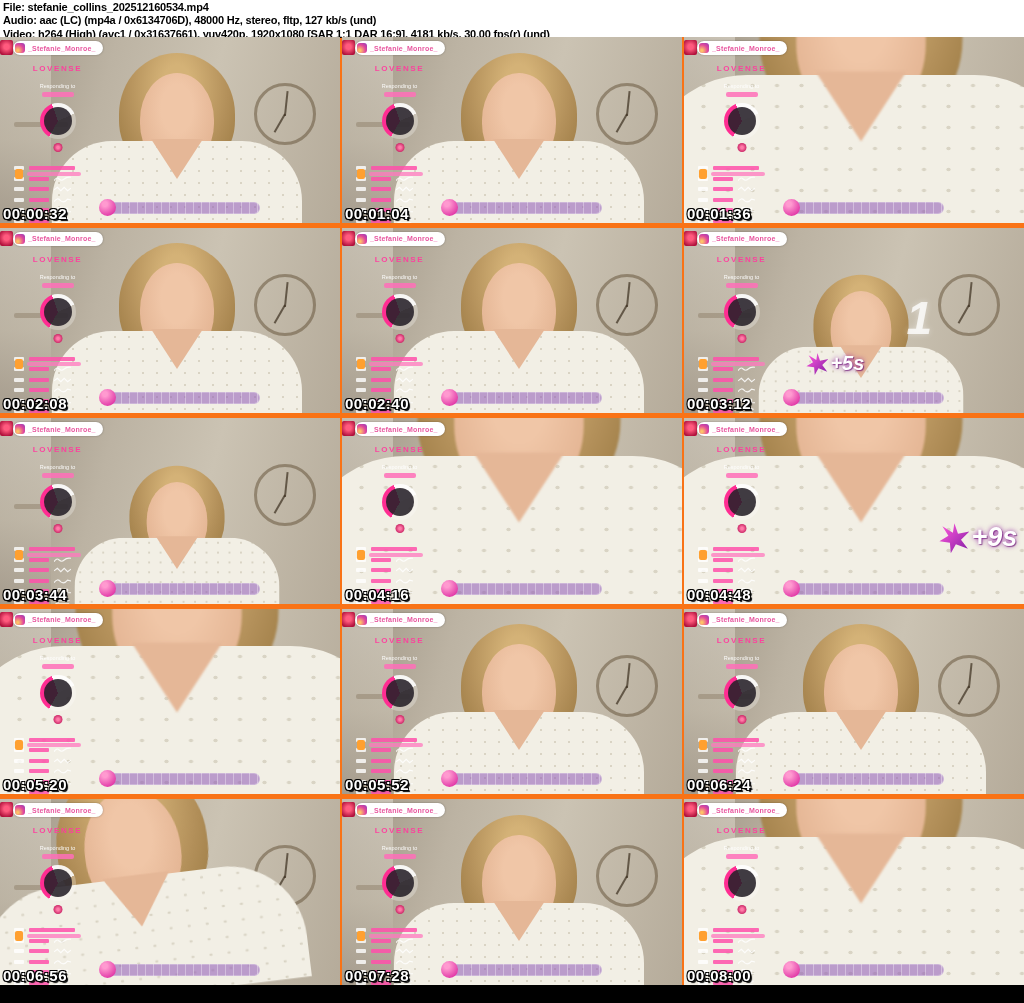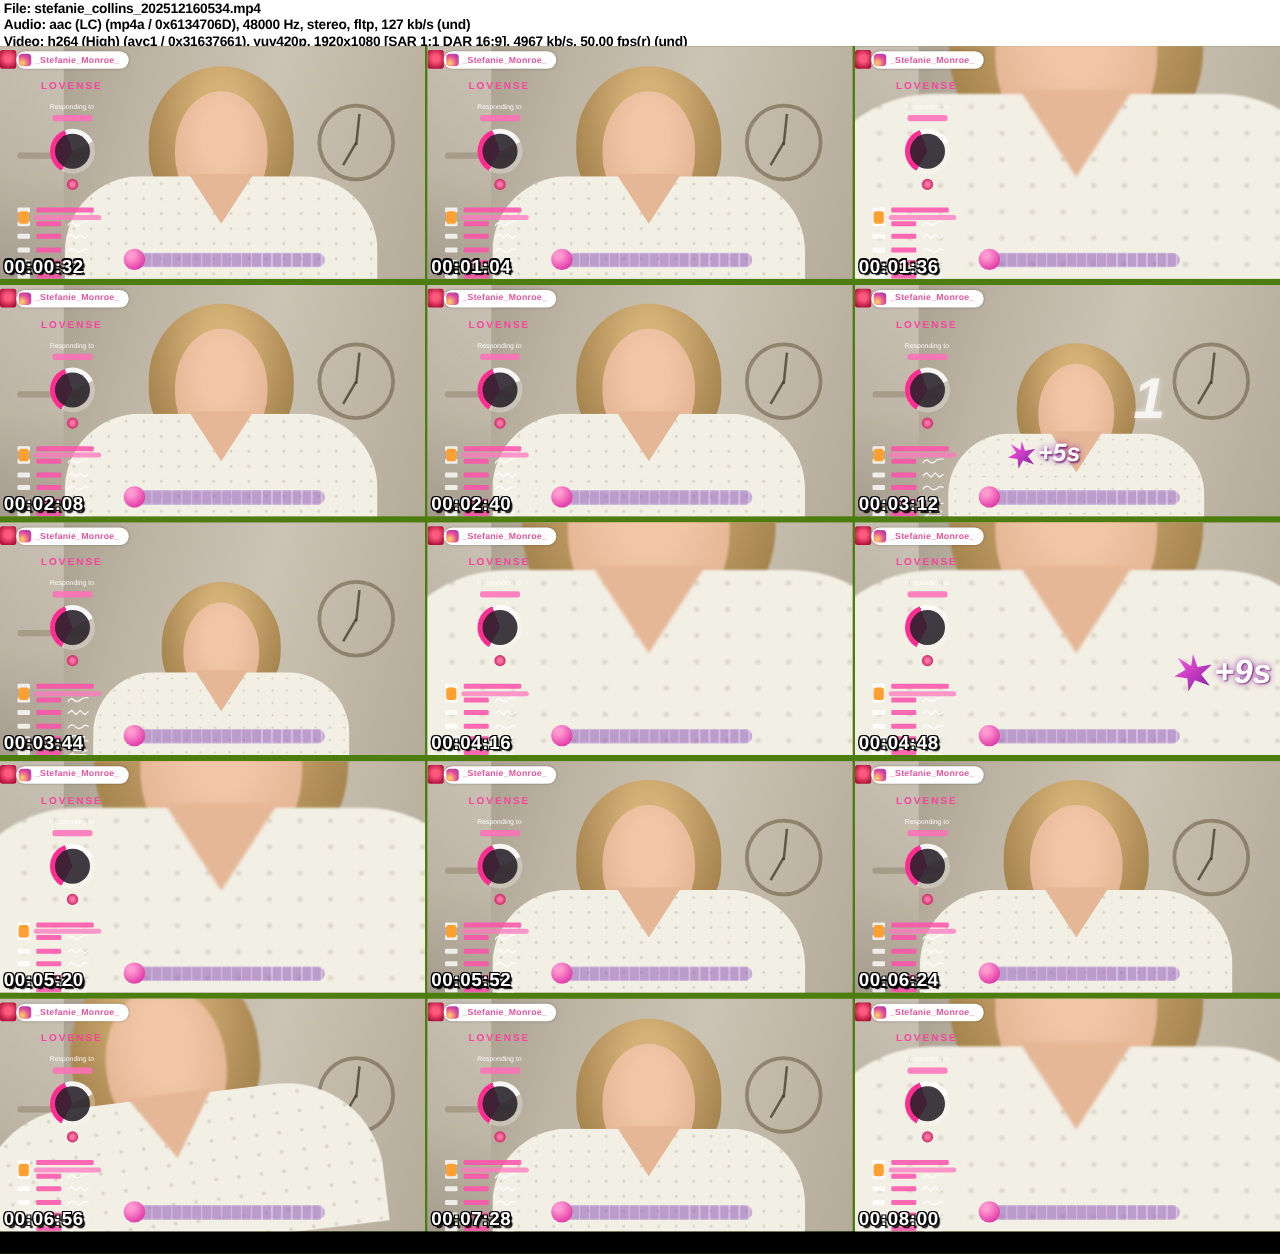--- a/index.html
+++ b/index.html
@@ -188,7 +188,7 @@
 <div class="hdr">
   <div>File: stefanie_collins_202512160534.mp4</div>
   <div>Audio: aac (LC) (mp4a / 0x6134706D), 48000 Hz, stereo, fltp, 127 kb/s (und)</div>
-  <div>Video: h264 (High) (avc1 / 0x31637661), yuv420p, 1920x1080 [SAR 1:1 DAR 16:9], 4967 kb/s, 50.00 fps(r) (und)</div>
+  <div>Video: h264 (High) (avc1 / 0x31637661), yuv420p, 1920x1080 [SAR 1:1 DAR 16:9], 4181 kb/s, 30.00 fps(r) (und)</div>
 </div>
 
 <div class="grid" id="grid">

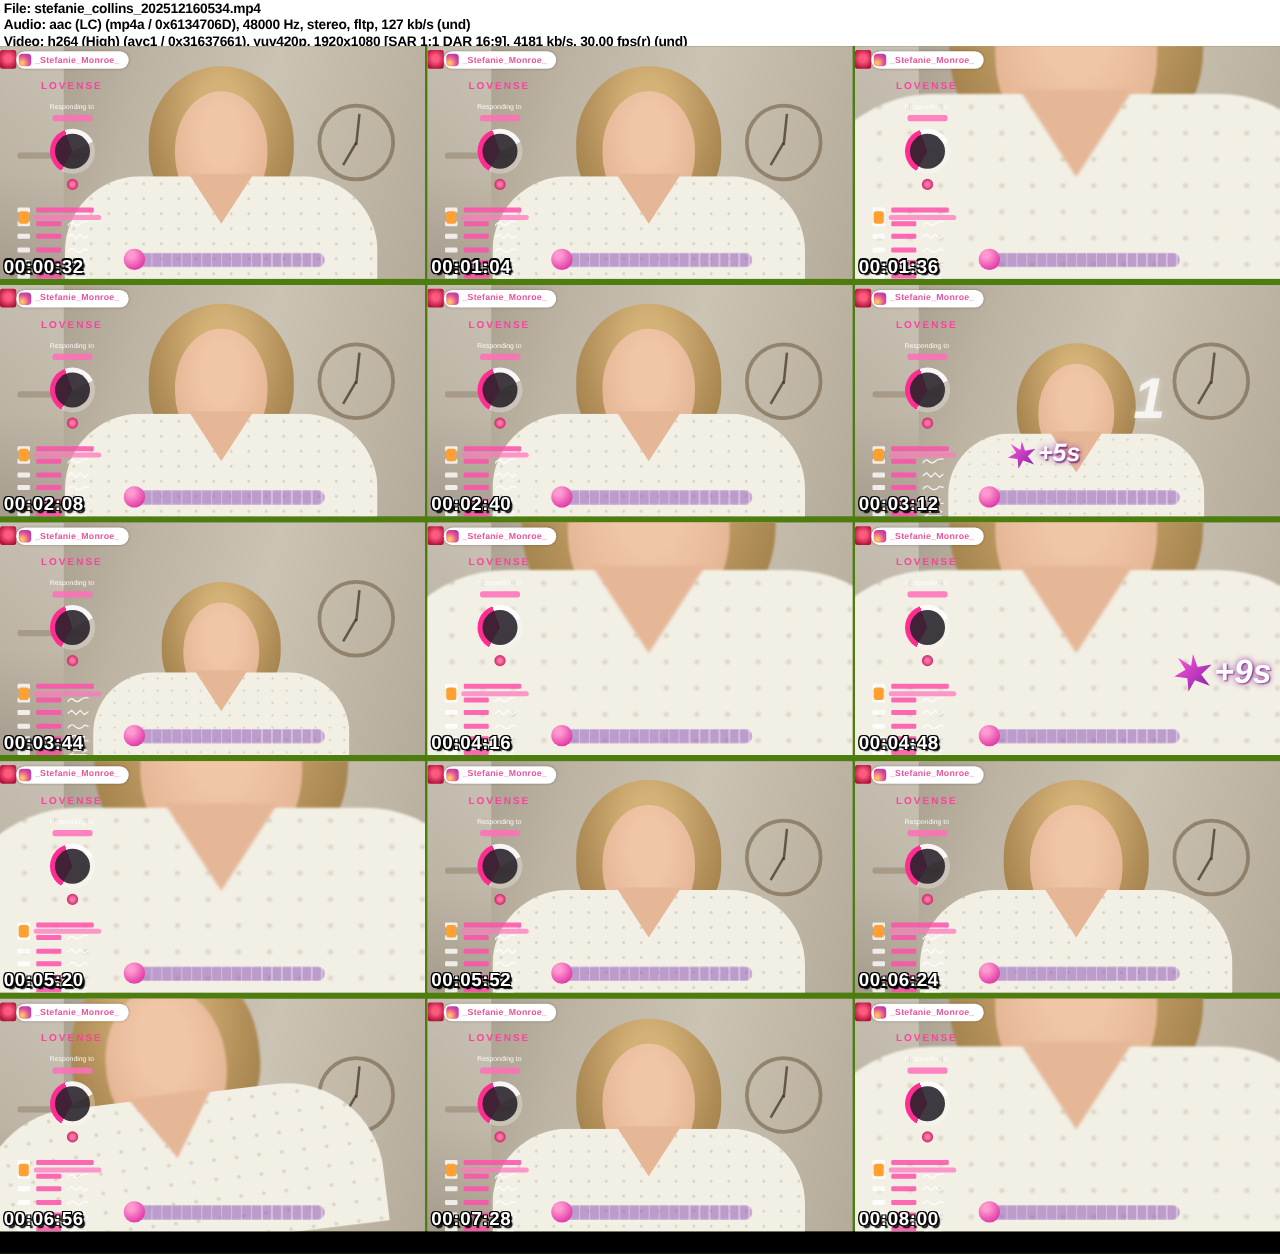--- a/index.html
+++ b/index.html
@@ -21,7 +21,7 @@
     width:1024px;height:948px;display:grid;
     grid-template-columns:repeat(3,1fr);
     grid-template-rows:repeat(5,1fr);
-    gap:5px 2px;background:#4d7c0f;
+    gap:5px 2px;background:#f97316;
   }
   .cell{
     position:relative;overflow:hidden;background:#b3aa9b;

